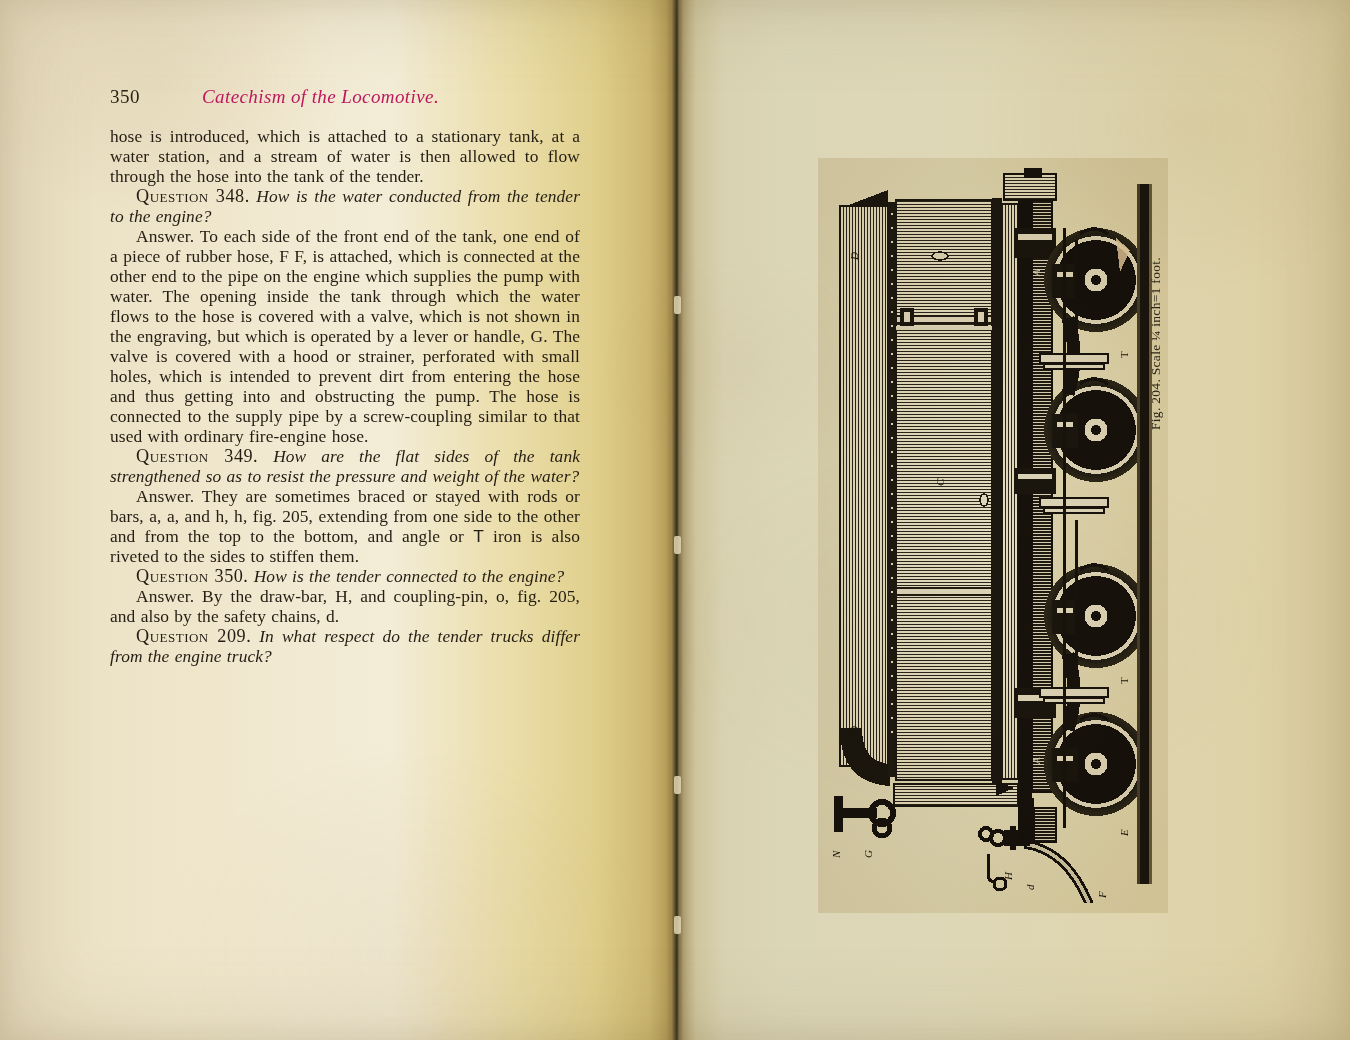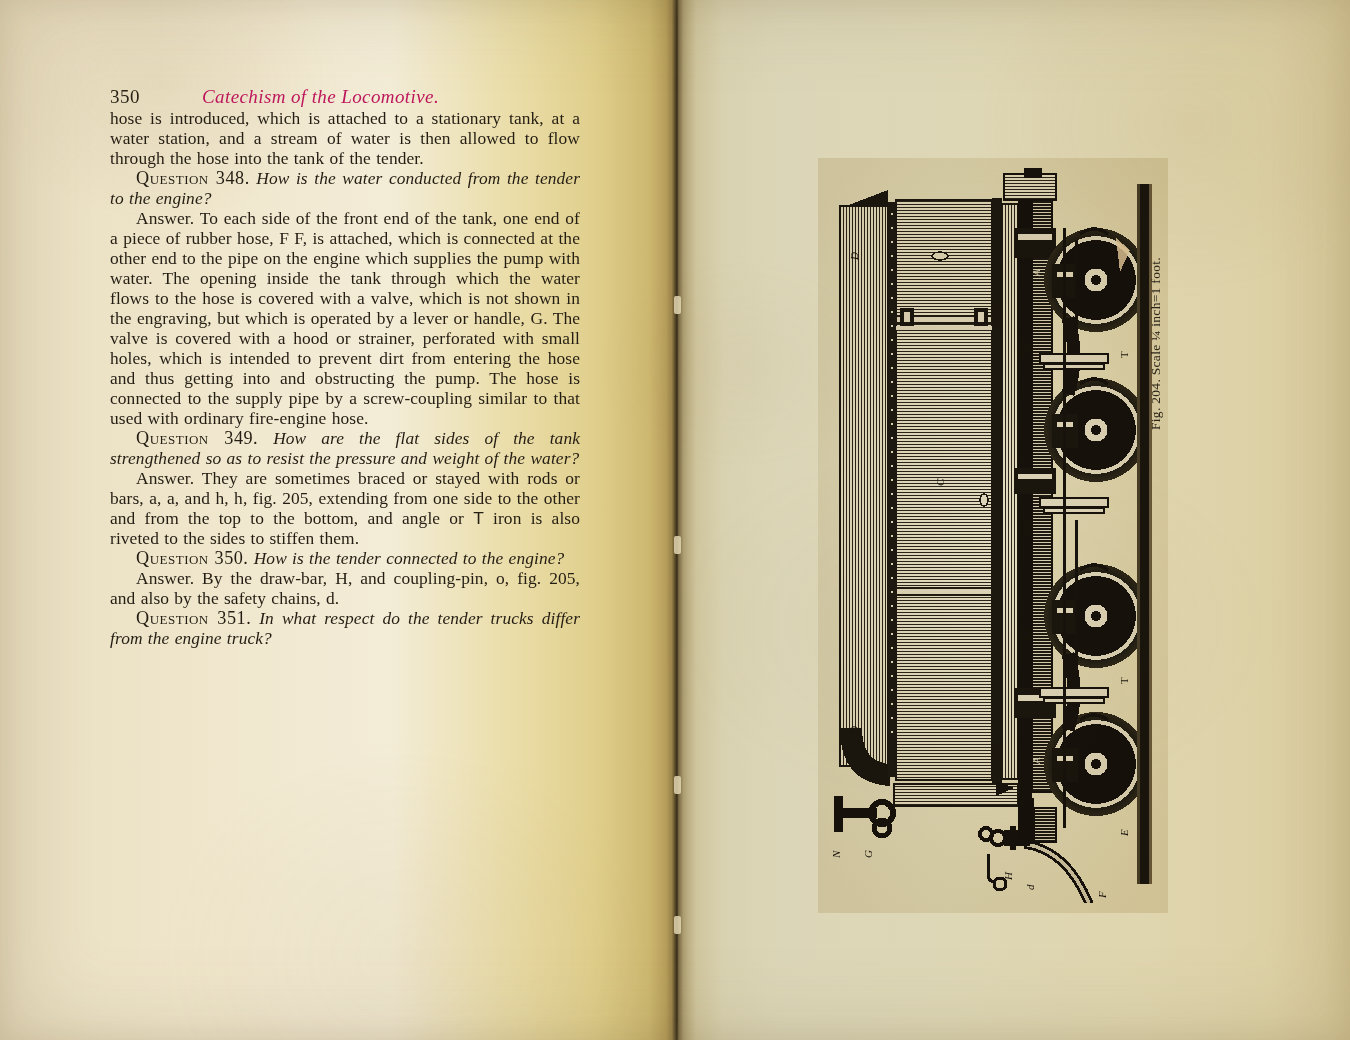--- a/index.html
+++ b/index.html
@@ -49,7 +49,7 @@
 
   
   .textblock{position:absolute;left:110px;top:86px;width:470px;}
-  .folio-line{display:flex;align-items:center;}
+  .folio-line{display:flex;align-items:center;margin-bottom:18px;}
   .folio{font-size:19px;letter-spacing:.5px;color:#2a2318;}
   .runhead{font-style:italic;font-size:19px;color:#be185d;margin-left:62px;letter-spacing:.4px;}
   p.body{margin:0;font-size:17.4px;line-height:20px;color:#241d13;

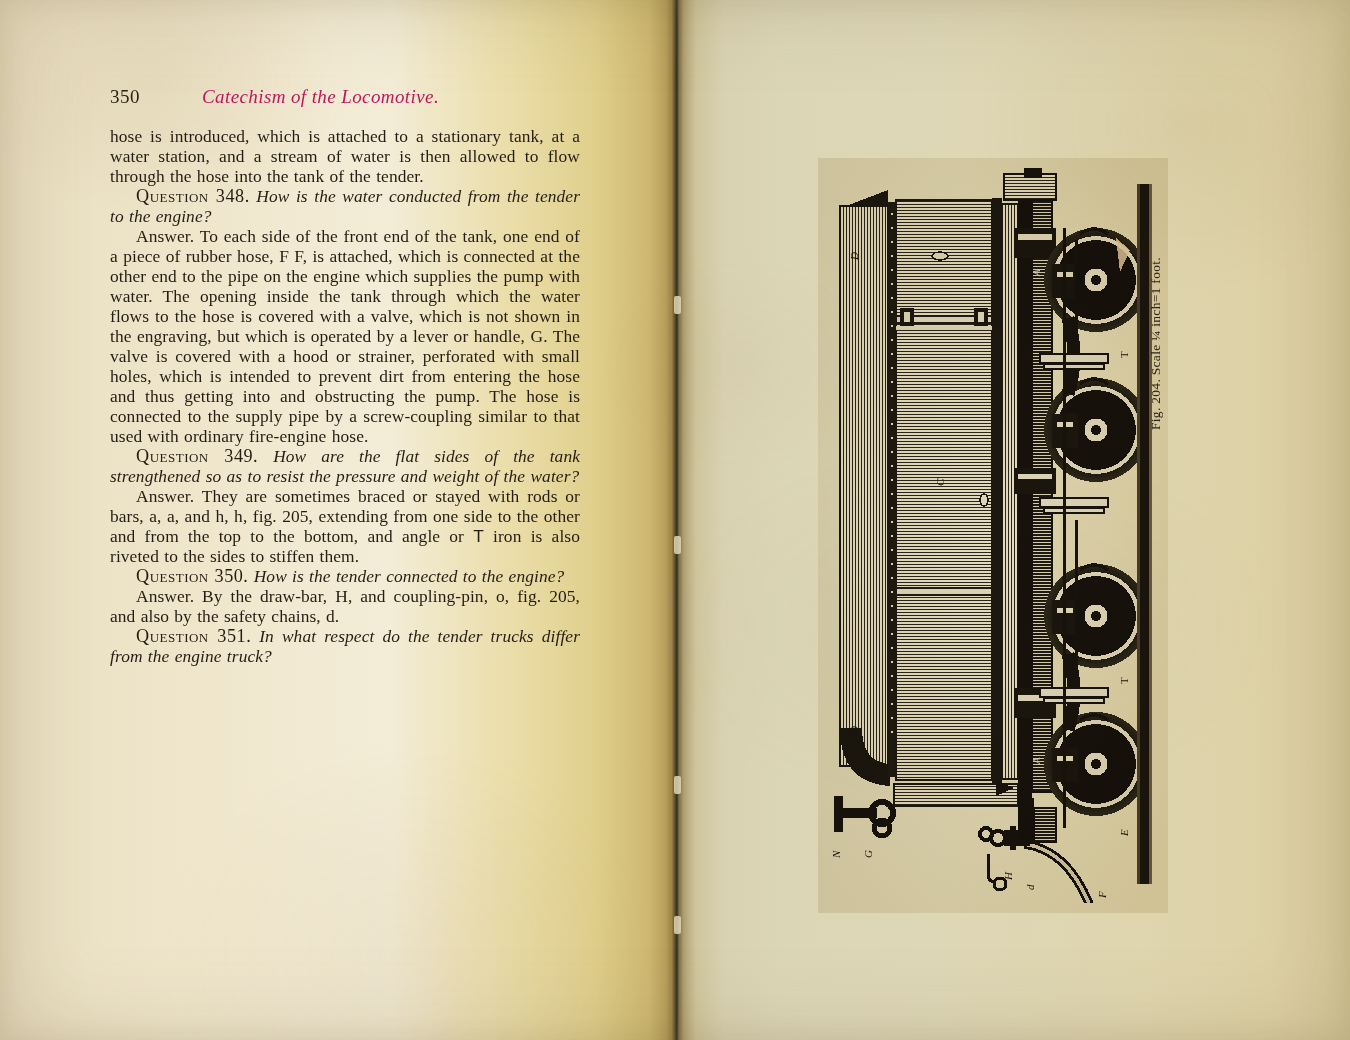--- a/index.html
+++ b/index.html
@@ -150,7 +150,7 @@
     </p>
 
     <p class="body indent">
-      <span class="sc">Question 351.</span>
+      <span class="sc">Question 209.</span>
       <span class="q">In what respect do the tender trucks differ from the engine truck?</span>
     </p>
 

